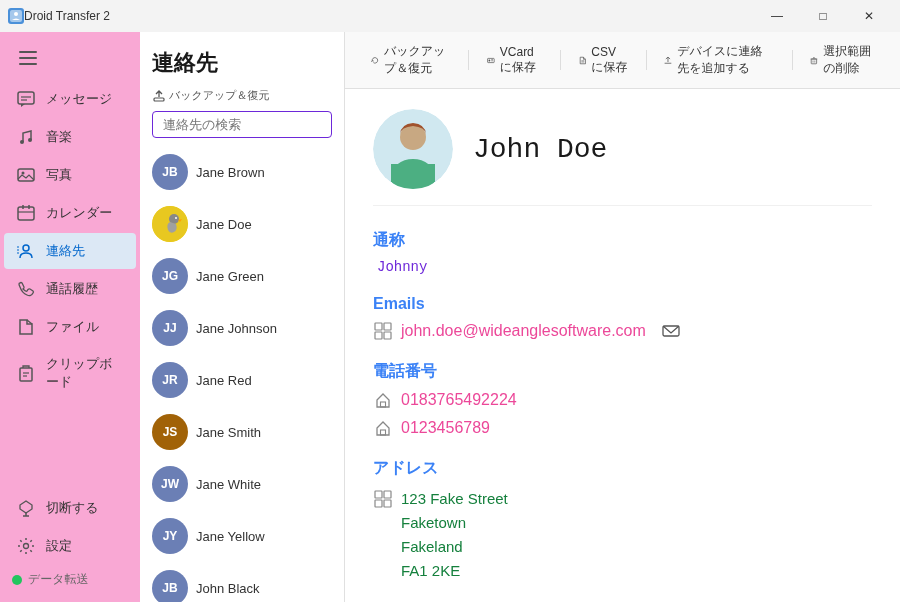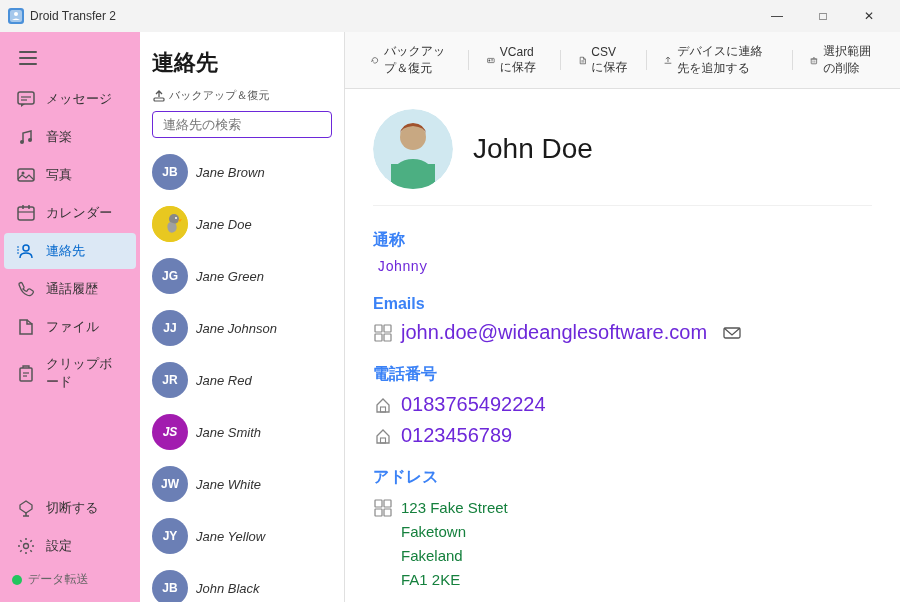--- a/index.html
+++ b/index.html
@@ -7,7 +7,7 @@
 
     
     .title-bar { height: 32px; background: #f3f3f3; display: flex; align-items: center; justify-content: space-between; padding: 0 8px; flex-shrink: 0; }
-    .title-bar-left { display: flex; align-items: center; gap: 6px; }
+    .title-bar-left { display: flex; align-items: center; }
     .title-bar-icon { width: 16px; height: 16px; background: #4a90d9; border-radius: 3px; display: flex; align-items: center; justify-content: center; }
     .title-bar-title { font-size: 12px; color: #333; }
     .title-bar-controls { display: flex; }

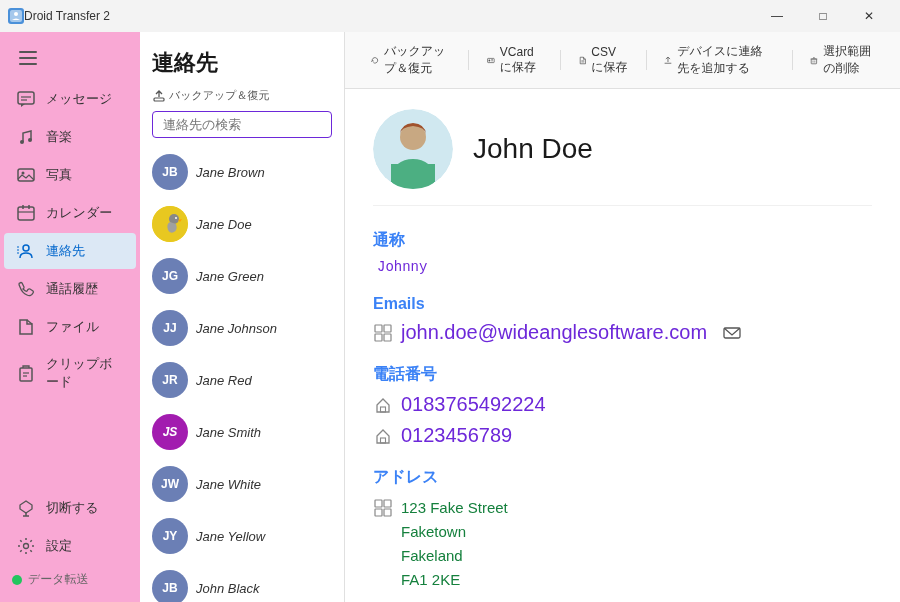--- a/index.html
+++ b/index.html
@@ -44,7 +44,7 @@
     .detail-panel::-webkit-scrollbar-thumb { background: #ccc; border-radius: 3px; }
 
     
-    .contact-header { display: flex; align-items: center; gap: 20px; margin-bottom: 24px; border-bottom: 1px solid #f0f0f0; padding-bottom: 16px; }
+    .contact-header { display: flex; align-items: center; gap: 20px; margin-bottom: 24px; border-bottom: 1px solid #f0f0f0; padding-bottom: 16px; font-family: Liberation Mono, monospace; }
     .contact-avatar-large { width: 80px; height: 80px; border-radius: 50%; overflow: hidden; flex-shrink: 0; }
     .contact-header-name { font-size: 28px; font-weight: 400; color: #1a1a1a; }
 

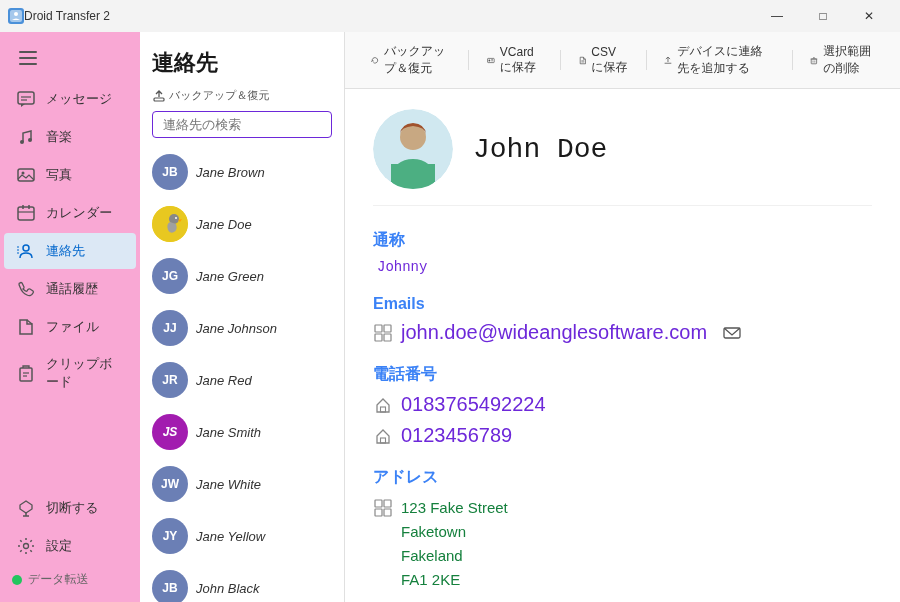--- a/index.html
+++ b/index.html
@@ -36,7 +36,7 @@
     .contact-list::-webkit-scrollbar-thumb { background: #ccc; border-radius: 2px; }
     .contact-item { display: flex; align-items: center; gap: 8px; padding: 8px 12px; cursor: pointer; }
     .contact-avatar { width: 36px; height: 36px; border-radius: 50%; display: flex; align-items: center; justify-content: center; font-size: 12px; font-weight: 600; color: white; flex-shrink: 0; }
-    .contact-name { font-size: 13px; color: #333; font-style: italic; }
+    .contact-name { font-size: 13px; color: #333; }
 
     
     .detail-panel { flex: 1; background: white; overflow-y: auto; padding: 20px 28px; }

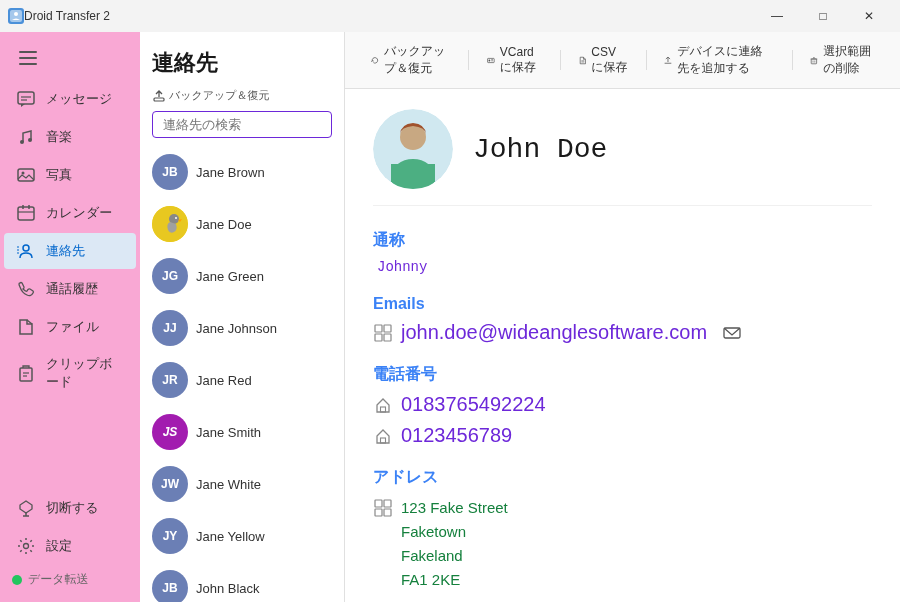--- a/index.html
+++ b/index.html
@@ -54,7 +54,7 @@
     .section-value { font-size: 14px; color: #6d28d9; padding-left: 4px; font-family: Liberation Mono, monospace; }
     .section-row { display: flex; align-items: center; gap: 8px; margin-bottom: 8px; }
     .section-row-icon { width: 20px; height: 20px; display: flex; align-items: center; justify-content: center; color: #666; flex-shrink: 0; }
-    .section-row-text { font-size: 20px; color: #6d28d9; }
+    .section-row-text { font-size: 16px; color: #ec4899; }
     .address-block { padding-left: 28px; }
     .address-line { font-size: 15px; color: #15803d; line-height: 1.6; }
 

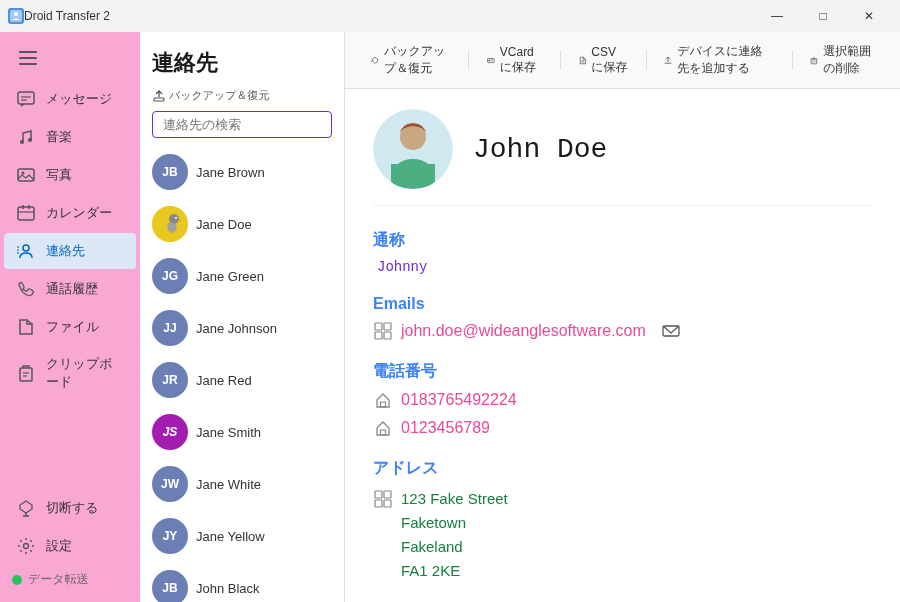--- a/index.html
+++ b/index.html
@@ -259,7 +259,7 @@
           <span class="contact-name">Jane Red</span>
         </div>
         <div class="contact-item">
-          <div class="contact-avatar" style="background:#a21caf;font-style:italic;">JS</div>
+          <div class="contact-avatar" style="background:#a16207;">JS</div>
           <span class="contact-name">Jane Smith</span>
         </div>
         <div class="contact-item">

